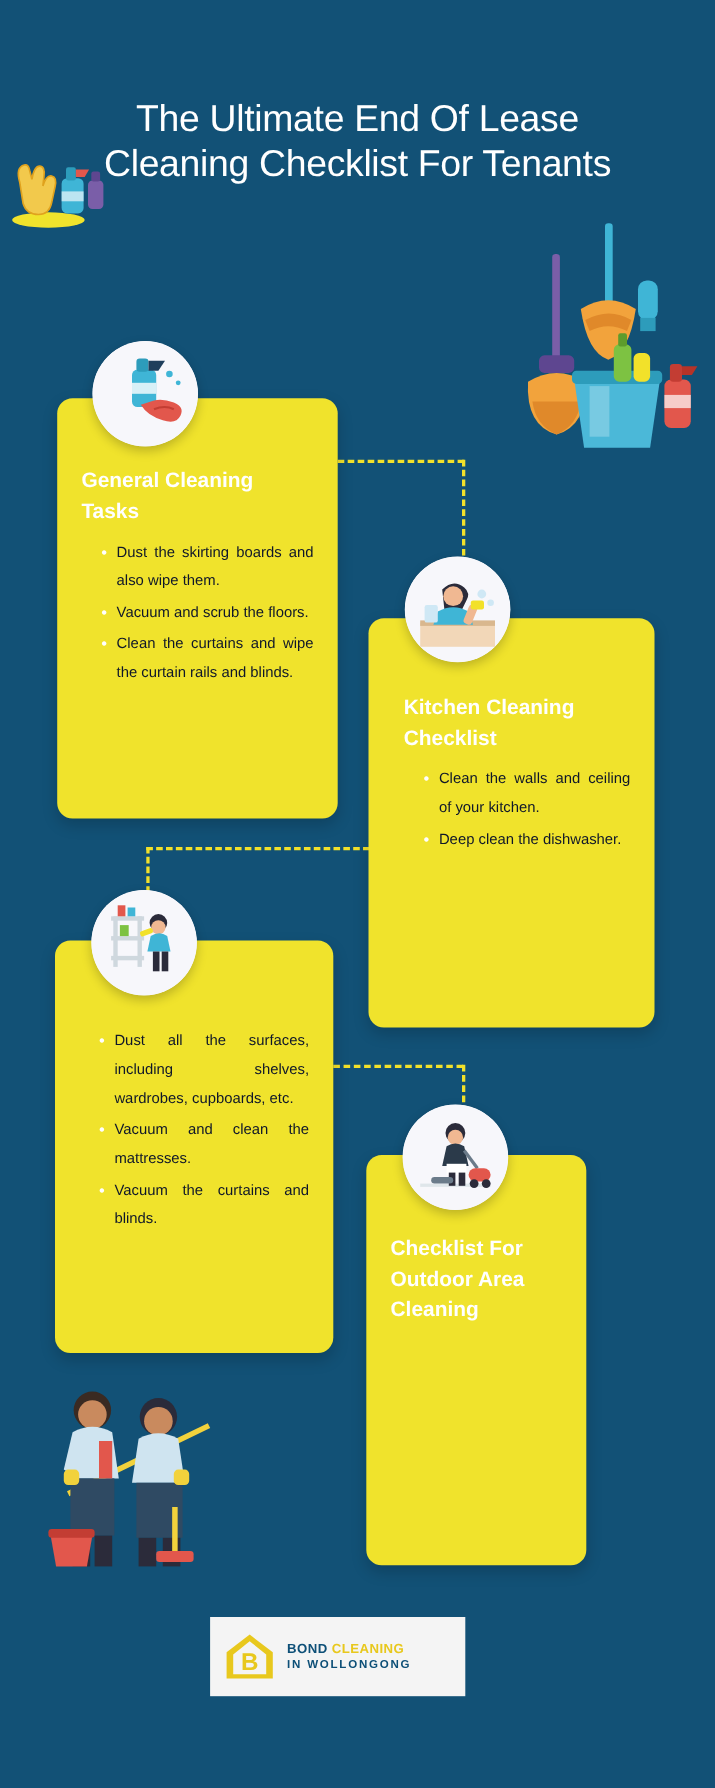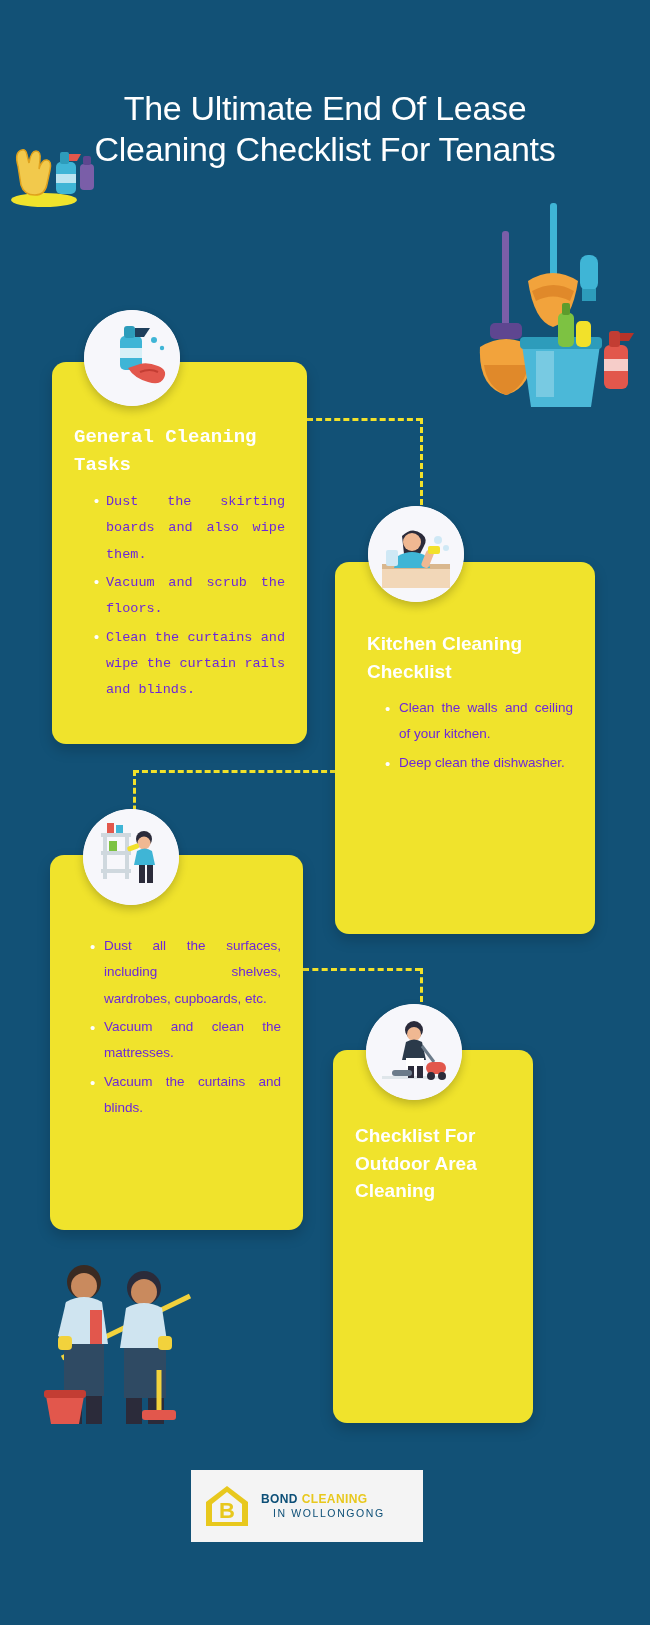--- a/index.html
+++ b/index.html
@@ -105,7 +105,7 @@
 
   
   #card-general { left: 52px; top: 362px; width: 255px; height: 382px; }
-  #card-general .card-inner { padding-top: 62px; font-family: Liberation Mono, monospace; }
+  #card-general .card-inner { padding-top: 62px; }
 
   #card-kitchen { left: 335px; top: 562px; width: 250px; height: 372px; padding-left: 10px; }
   #card-kitchen .card-inner { padding-top: 68px; }

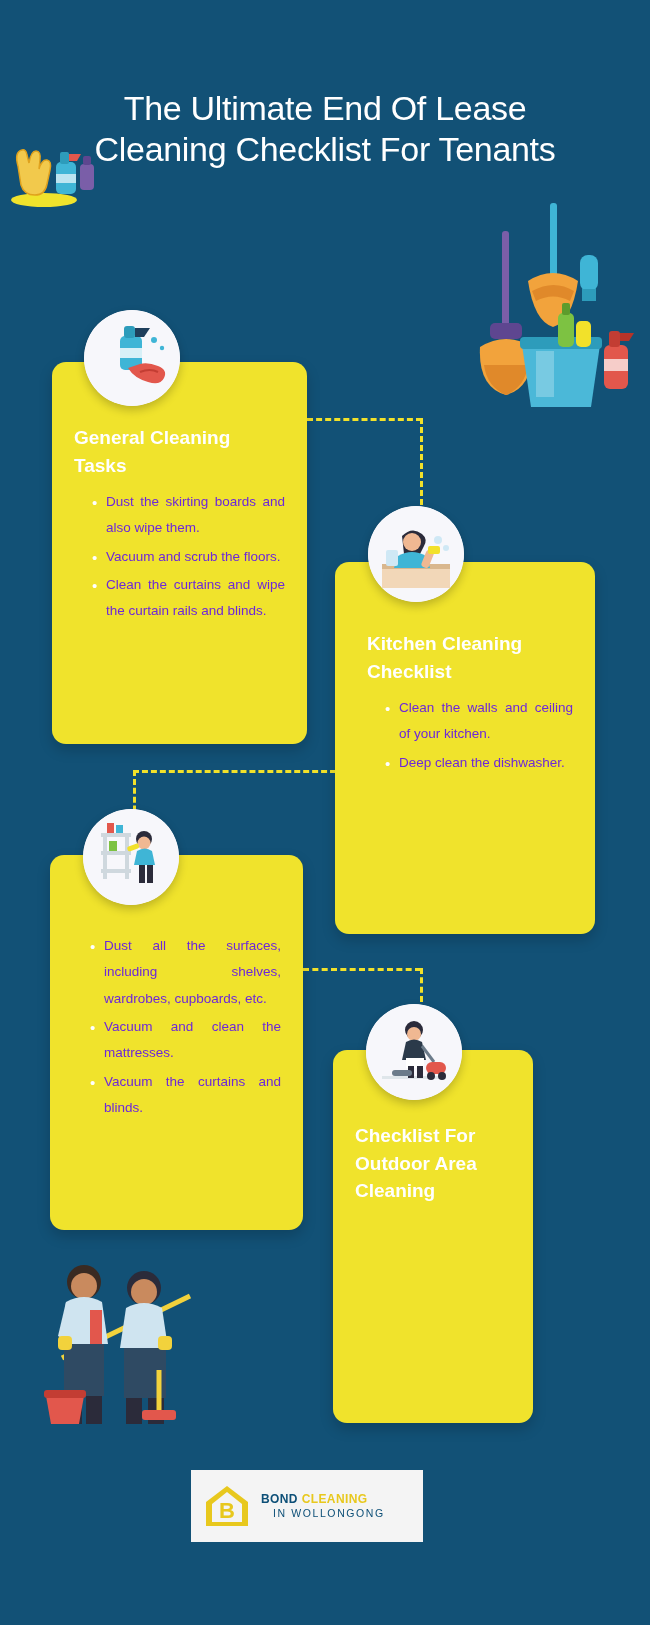--- a/index.html
+++ b/index.html
@@ -87,7 +87,7 @@
   }
   .card li {
     position: relative;
-    color: #6d28d9;
+    color: #0f172a;
     font-size: 13.5px;
     line-height: 1.95;
     text-align: justify;

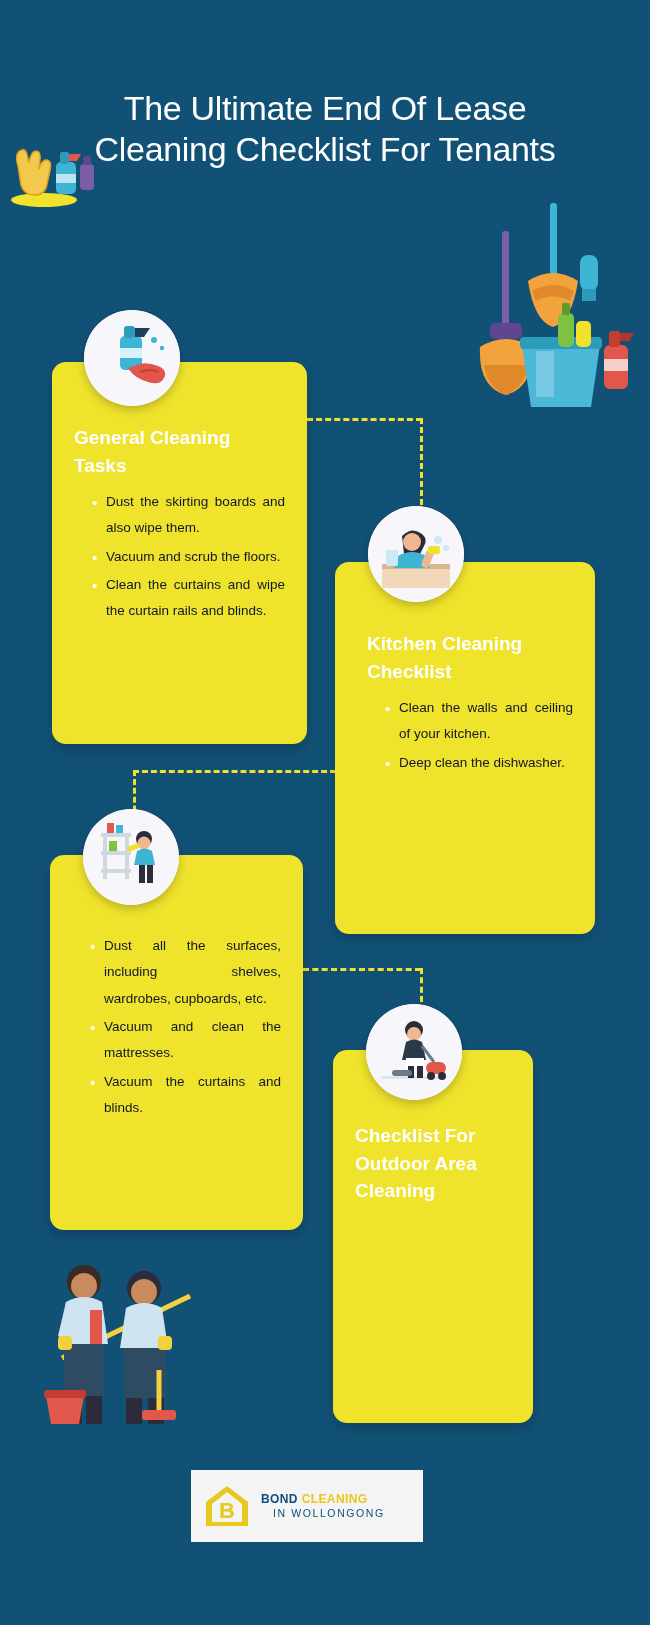--- a/index.html
+++ b/index.html
@@ -163,11 +163,10 @@
   .logo-line1 .cleaning { color: #e8c81d; }
   .logo-line2 {
     font-size: 10.5px;
-    font-weight: normal;
+    font-weight: bold;
     letter-spacing: 1.6px;
     color: #0d4f77;
     margin-top: 3px;
-    margin-left: 12px;
   }
 </style>
 </head>

